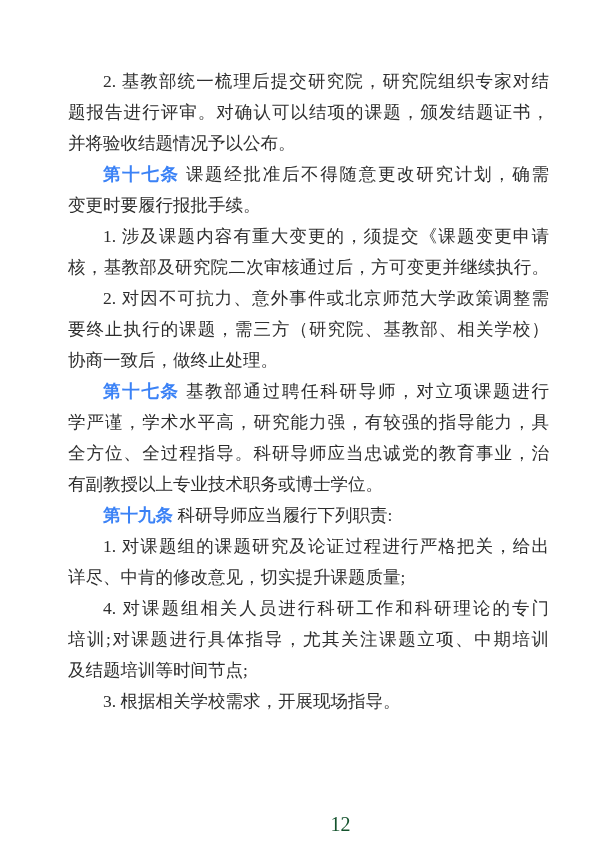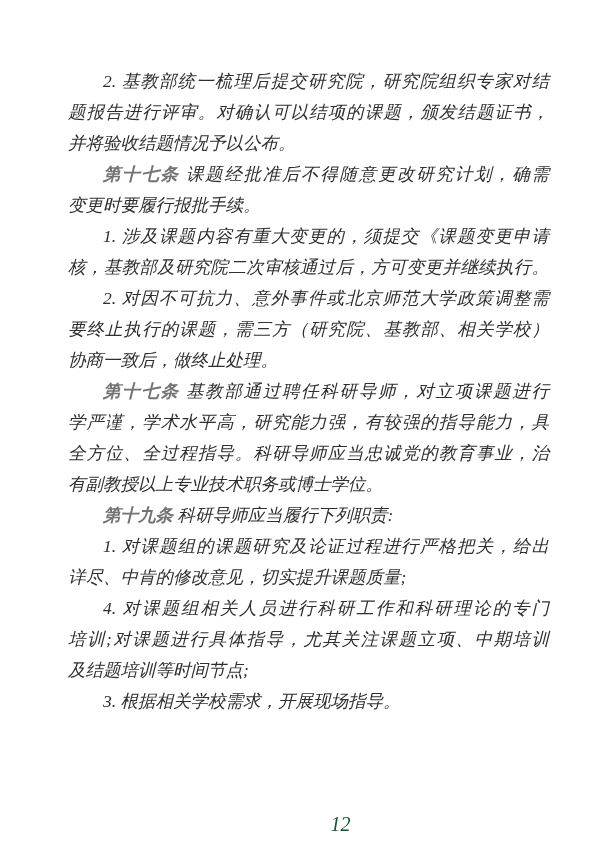--- a/index.html
+++ b/index.html
@@ -15,7 +15,6 @@
     overflow: hidden;
     font-family: "Liberation Serif", "DejaVu Serif", serif;
     color: #2e2e2e;
-    font-style: italic;
   }
   .text-area {
     position: absolute;

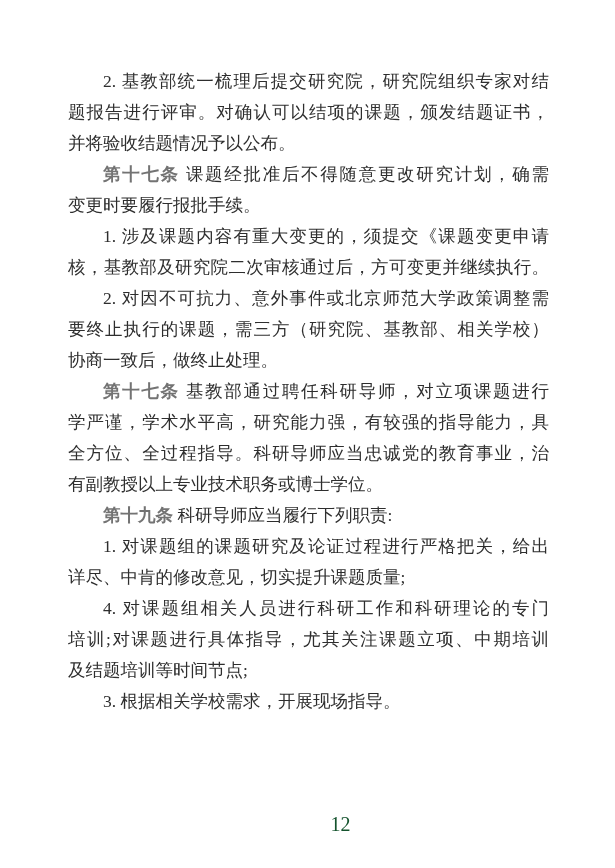--- a/index.html
+++ b/index.html
@@ -38,7 +38,7 @@
   }
   .line b {
     font-weight: 700;
-    color: #737373;
+    color: #3b82f6;
   }
   .page-number {
     position: absolute;

